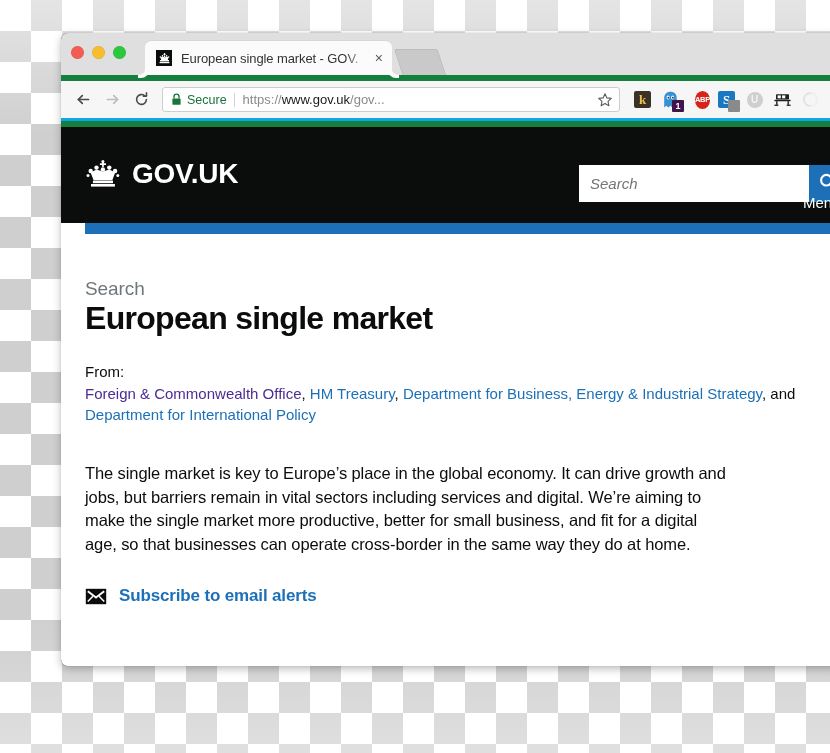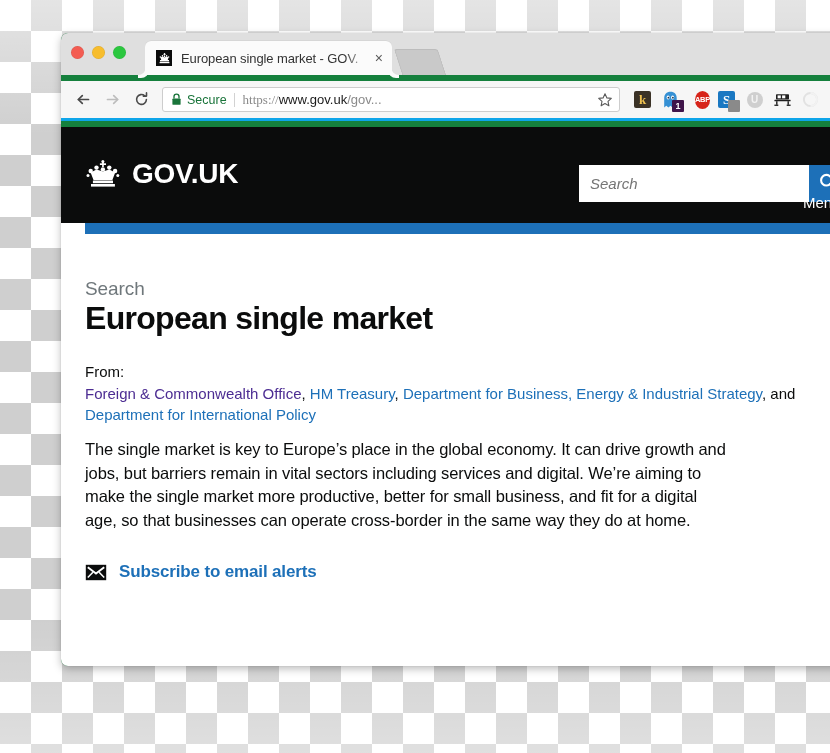--- a/index.html
+++ b/index.html
@@ -144,7 +144,7 @@
   .secure-text { font-size: 12.5px; color: #19743a; margin-right: 7px; white-space:nowrap; }
   .omni-divider { width:1px; height:14px; background:#d2d2d2; margin-right: 8px; }
   .url { font-size: 13px; white-space: nowrap; overflow: hidden; flex: 1; min-width: 0; }
-  .url .scheme { color: #8a8a8a; font-family: Liberation Serif, serif; }
+  .url .scheme { color: #8a8a8a; }
   .url .host   { color: #1a1a1a; }
   .url .path   { color: #8a8a8a; }
   .star-btn { margin-left: 4px; display:flex; flex-shrink:0; }

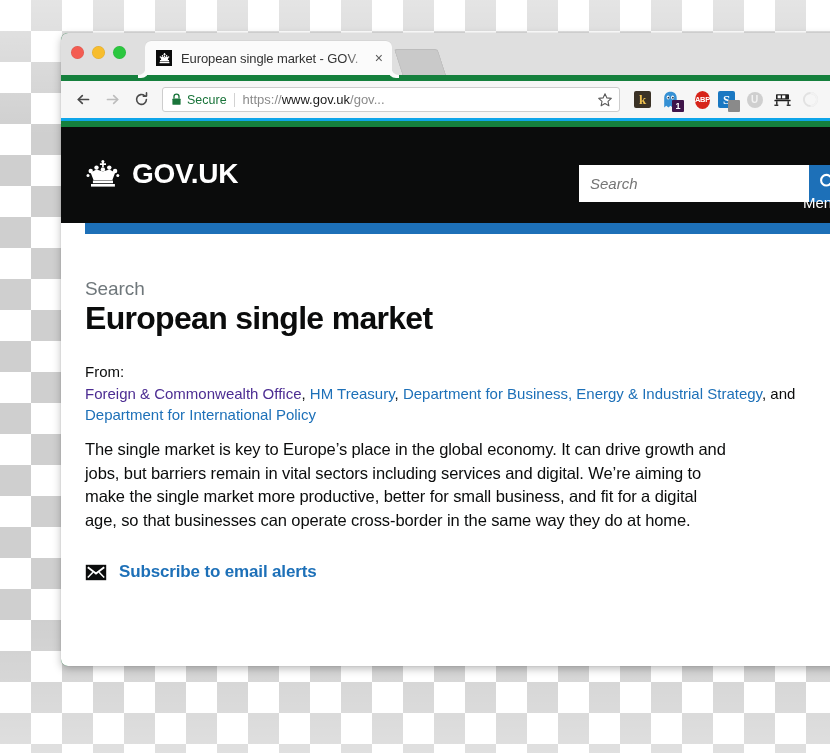--- a/index.html
+++ b/index.html
@@ -246,7 +246,7 @@
   .from-links .sep { color: #0b0c0c; }
 
   .body-text {
-    margin-top: 12px;
+    margin-top: 36px;
     font-size: 16.5px; line-height: 1.43; color: #0b0c0c;
     letter-spacing: -0.1px;
     max-width: 645px;

